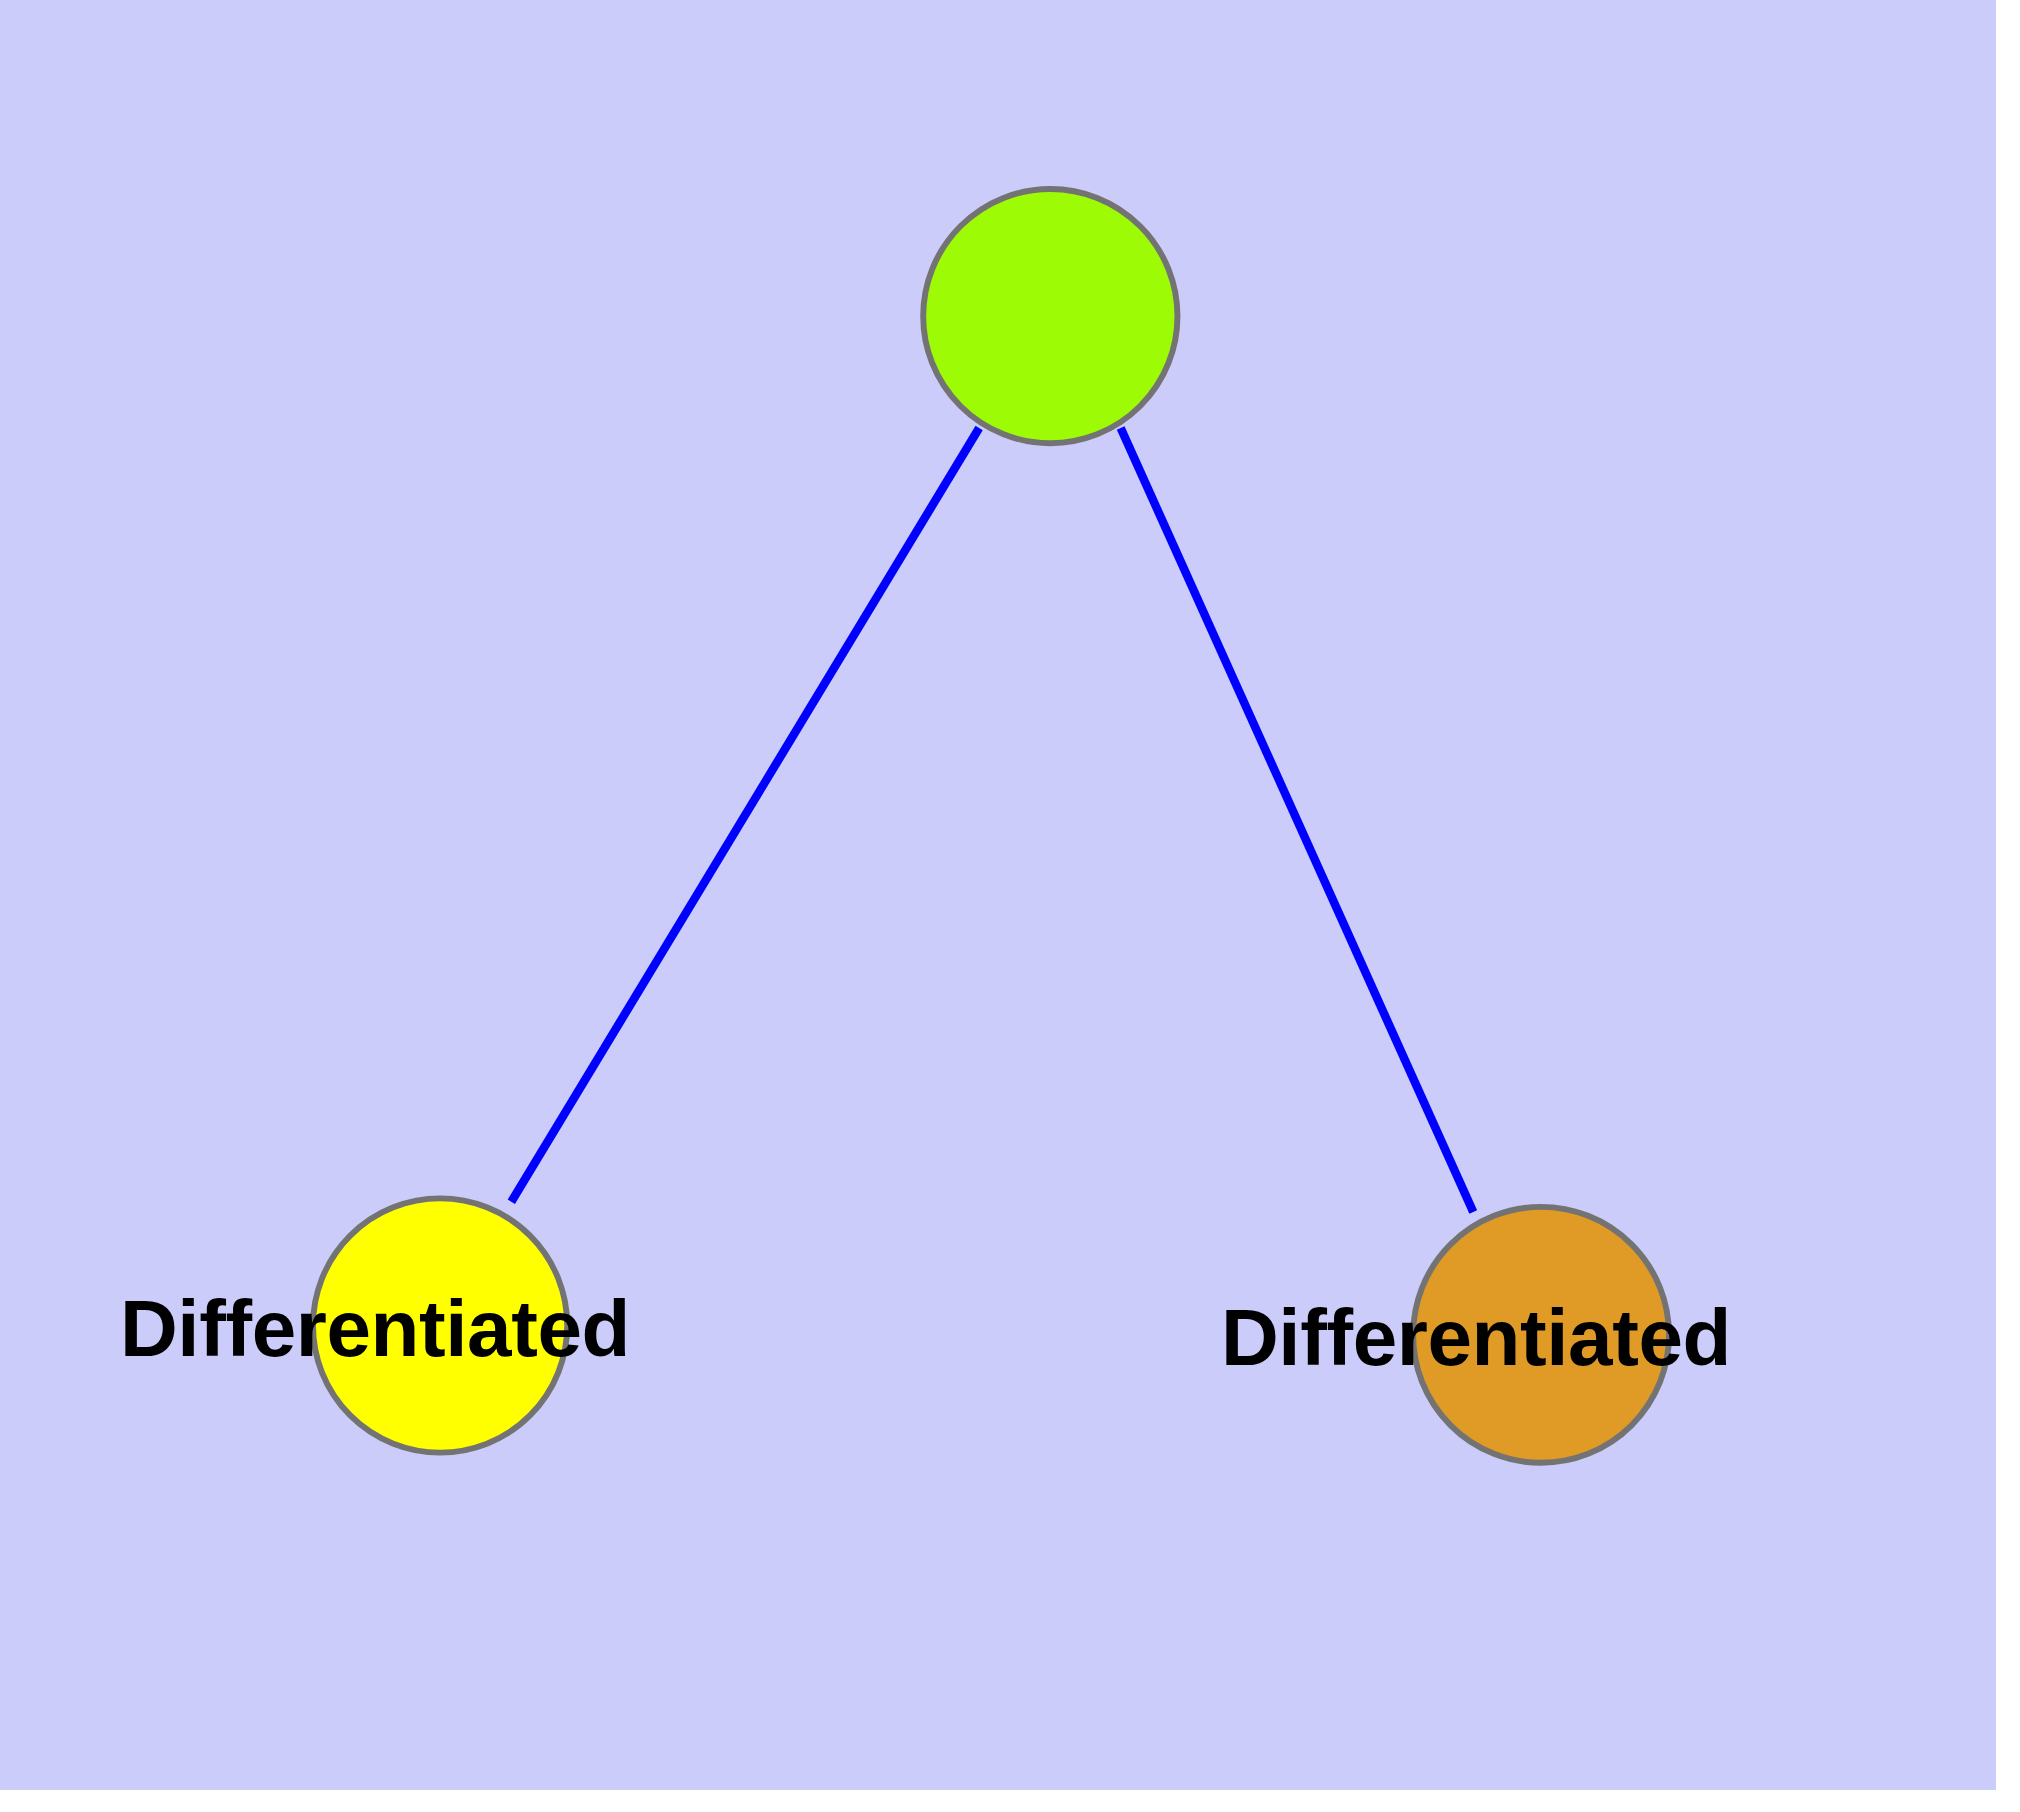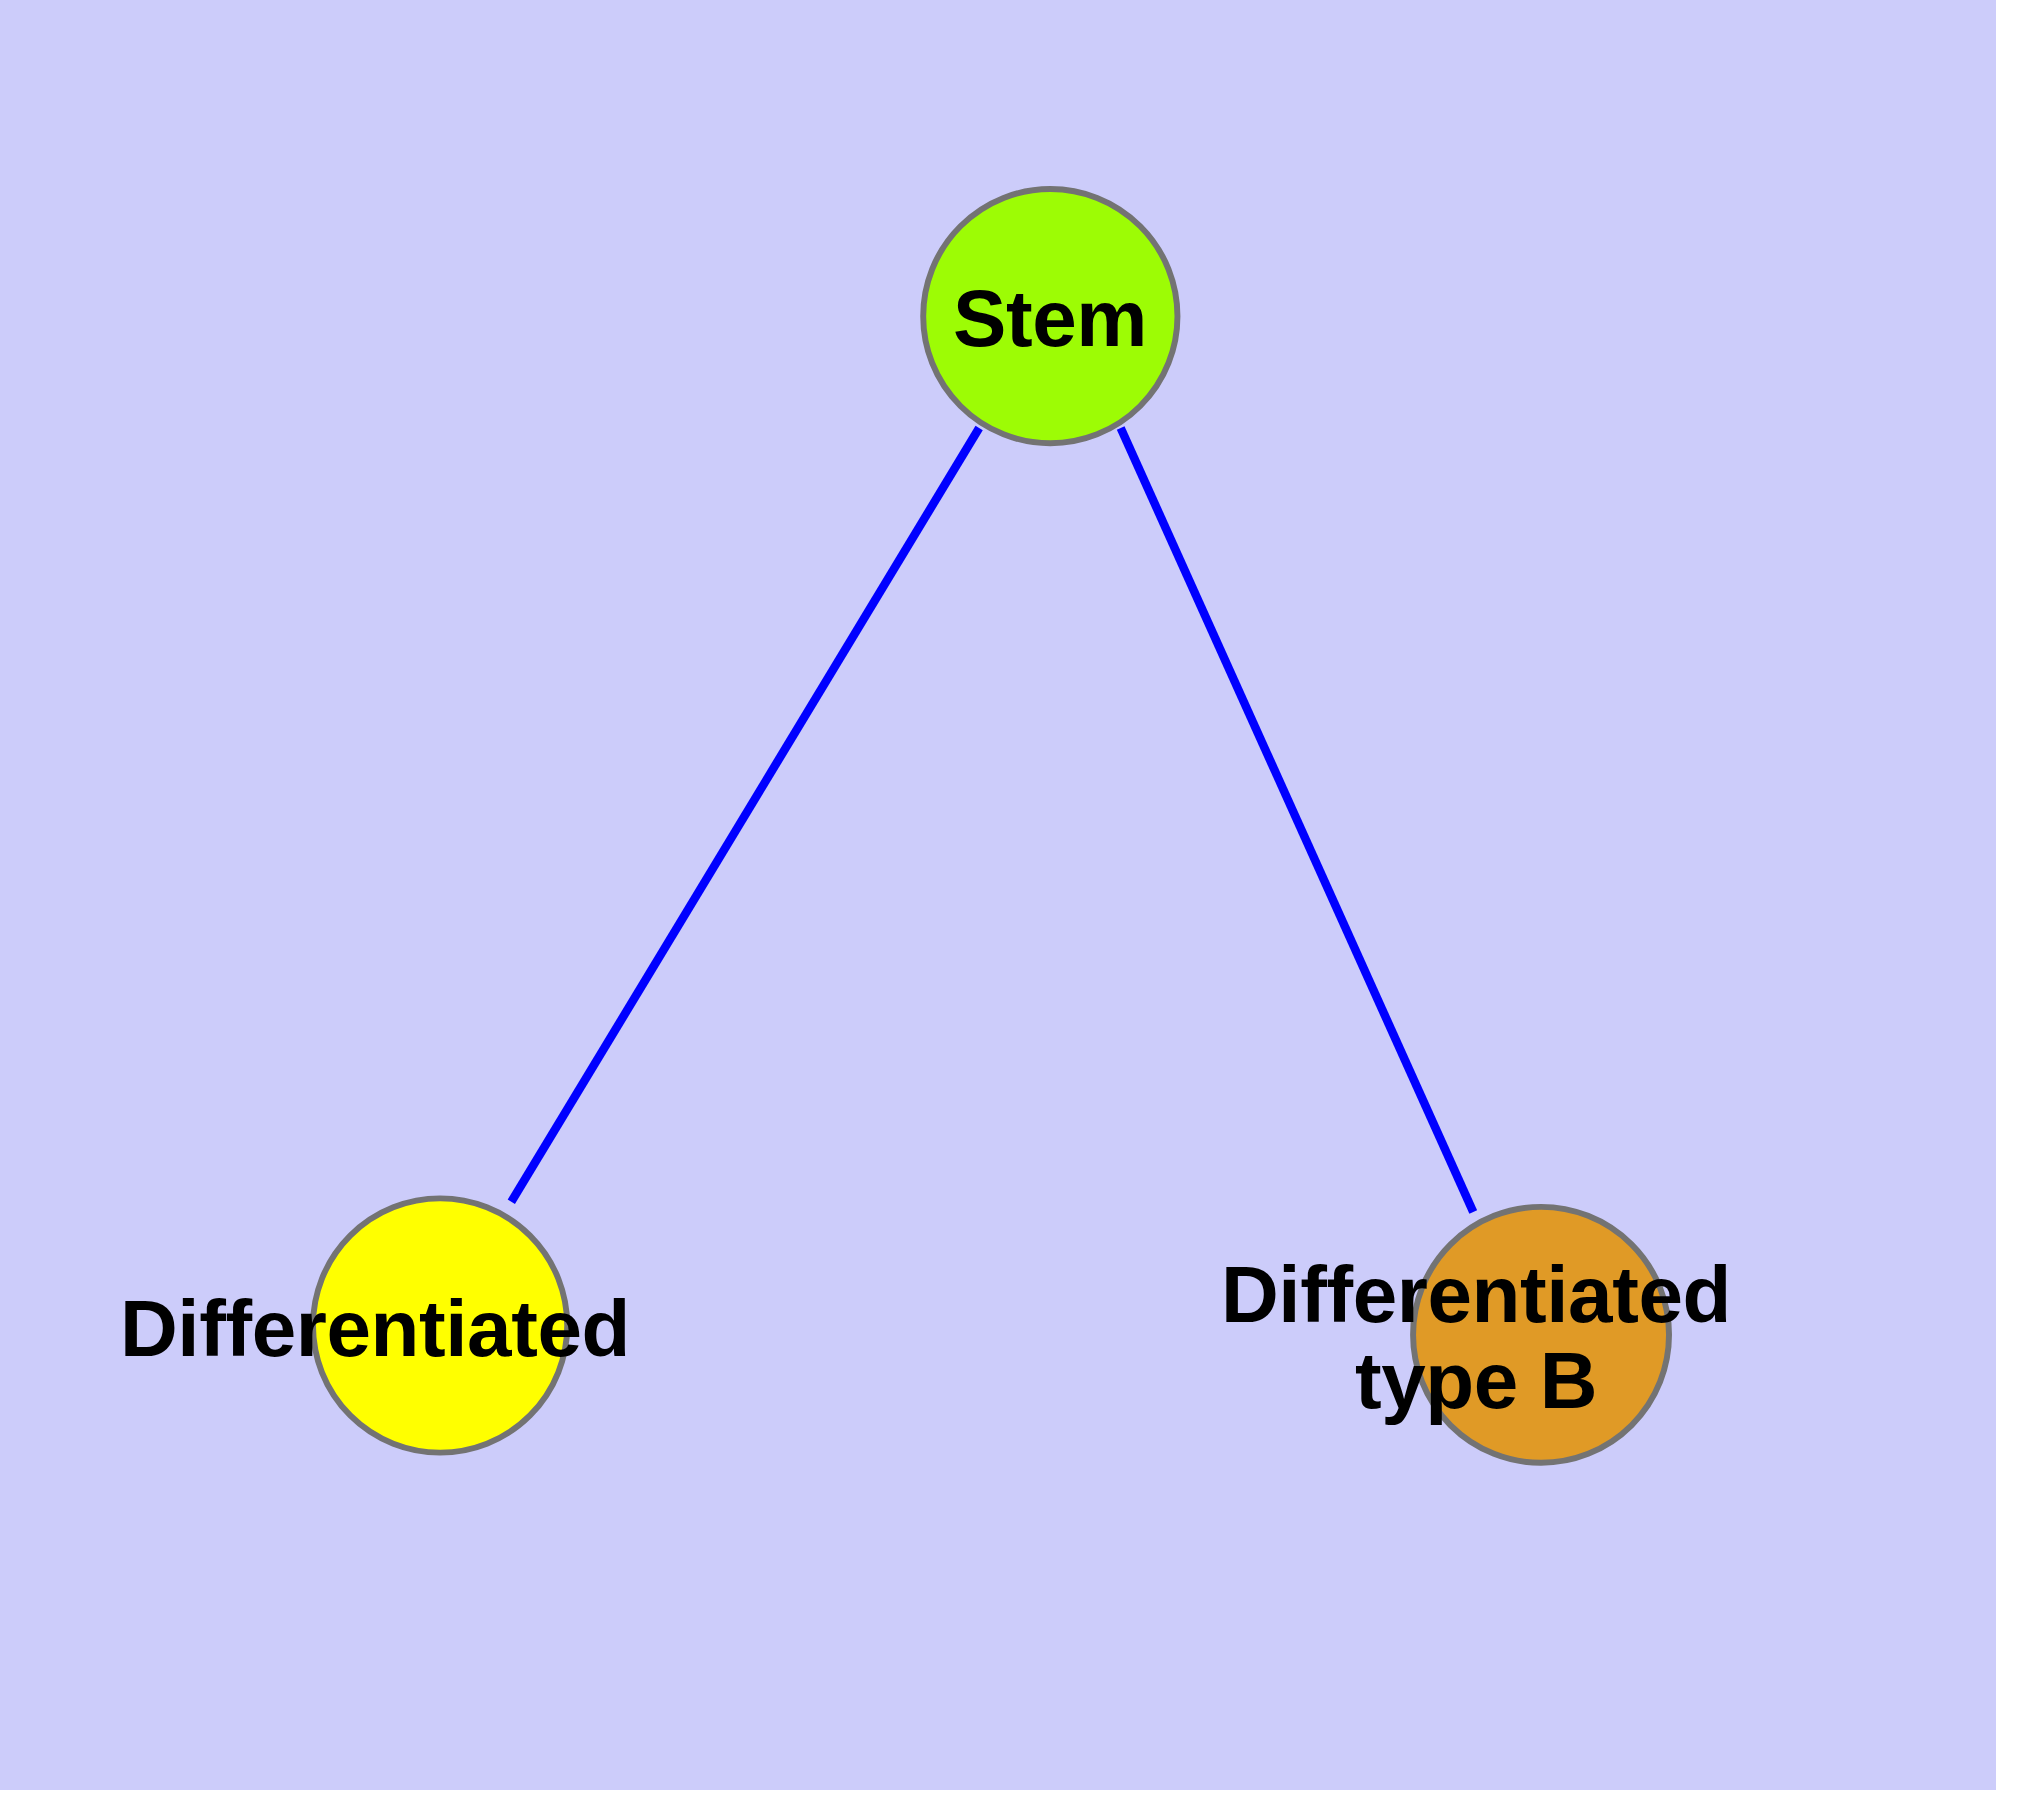--- a/index.html
+++ b/index.html
@@ -62,7 +62,6 @@
     </g>
   </svg>
 
-  <div class="node-label" style="left:1050px; top:319px;">Stem</div>
 
   <div class="node-label" style="left:375px; top:1329px;"><span>Differentiated</span><br></div>
 

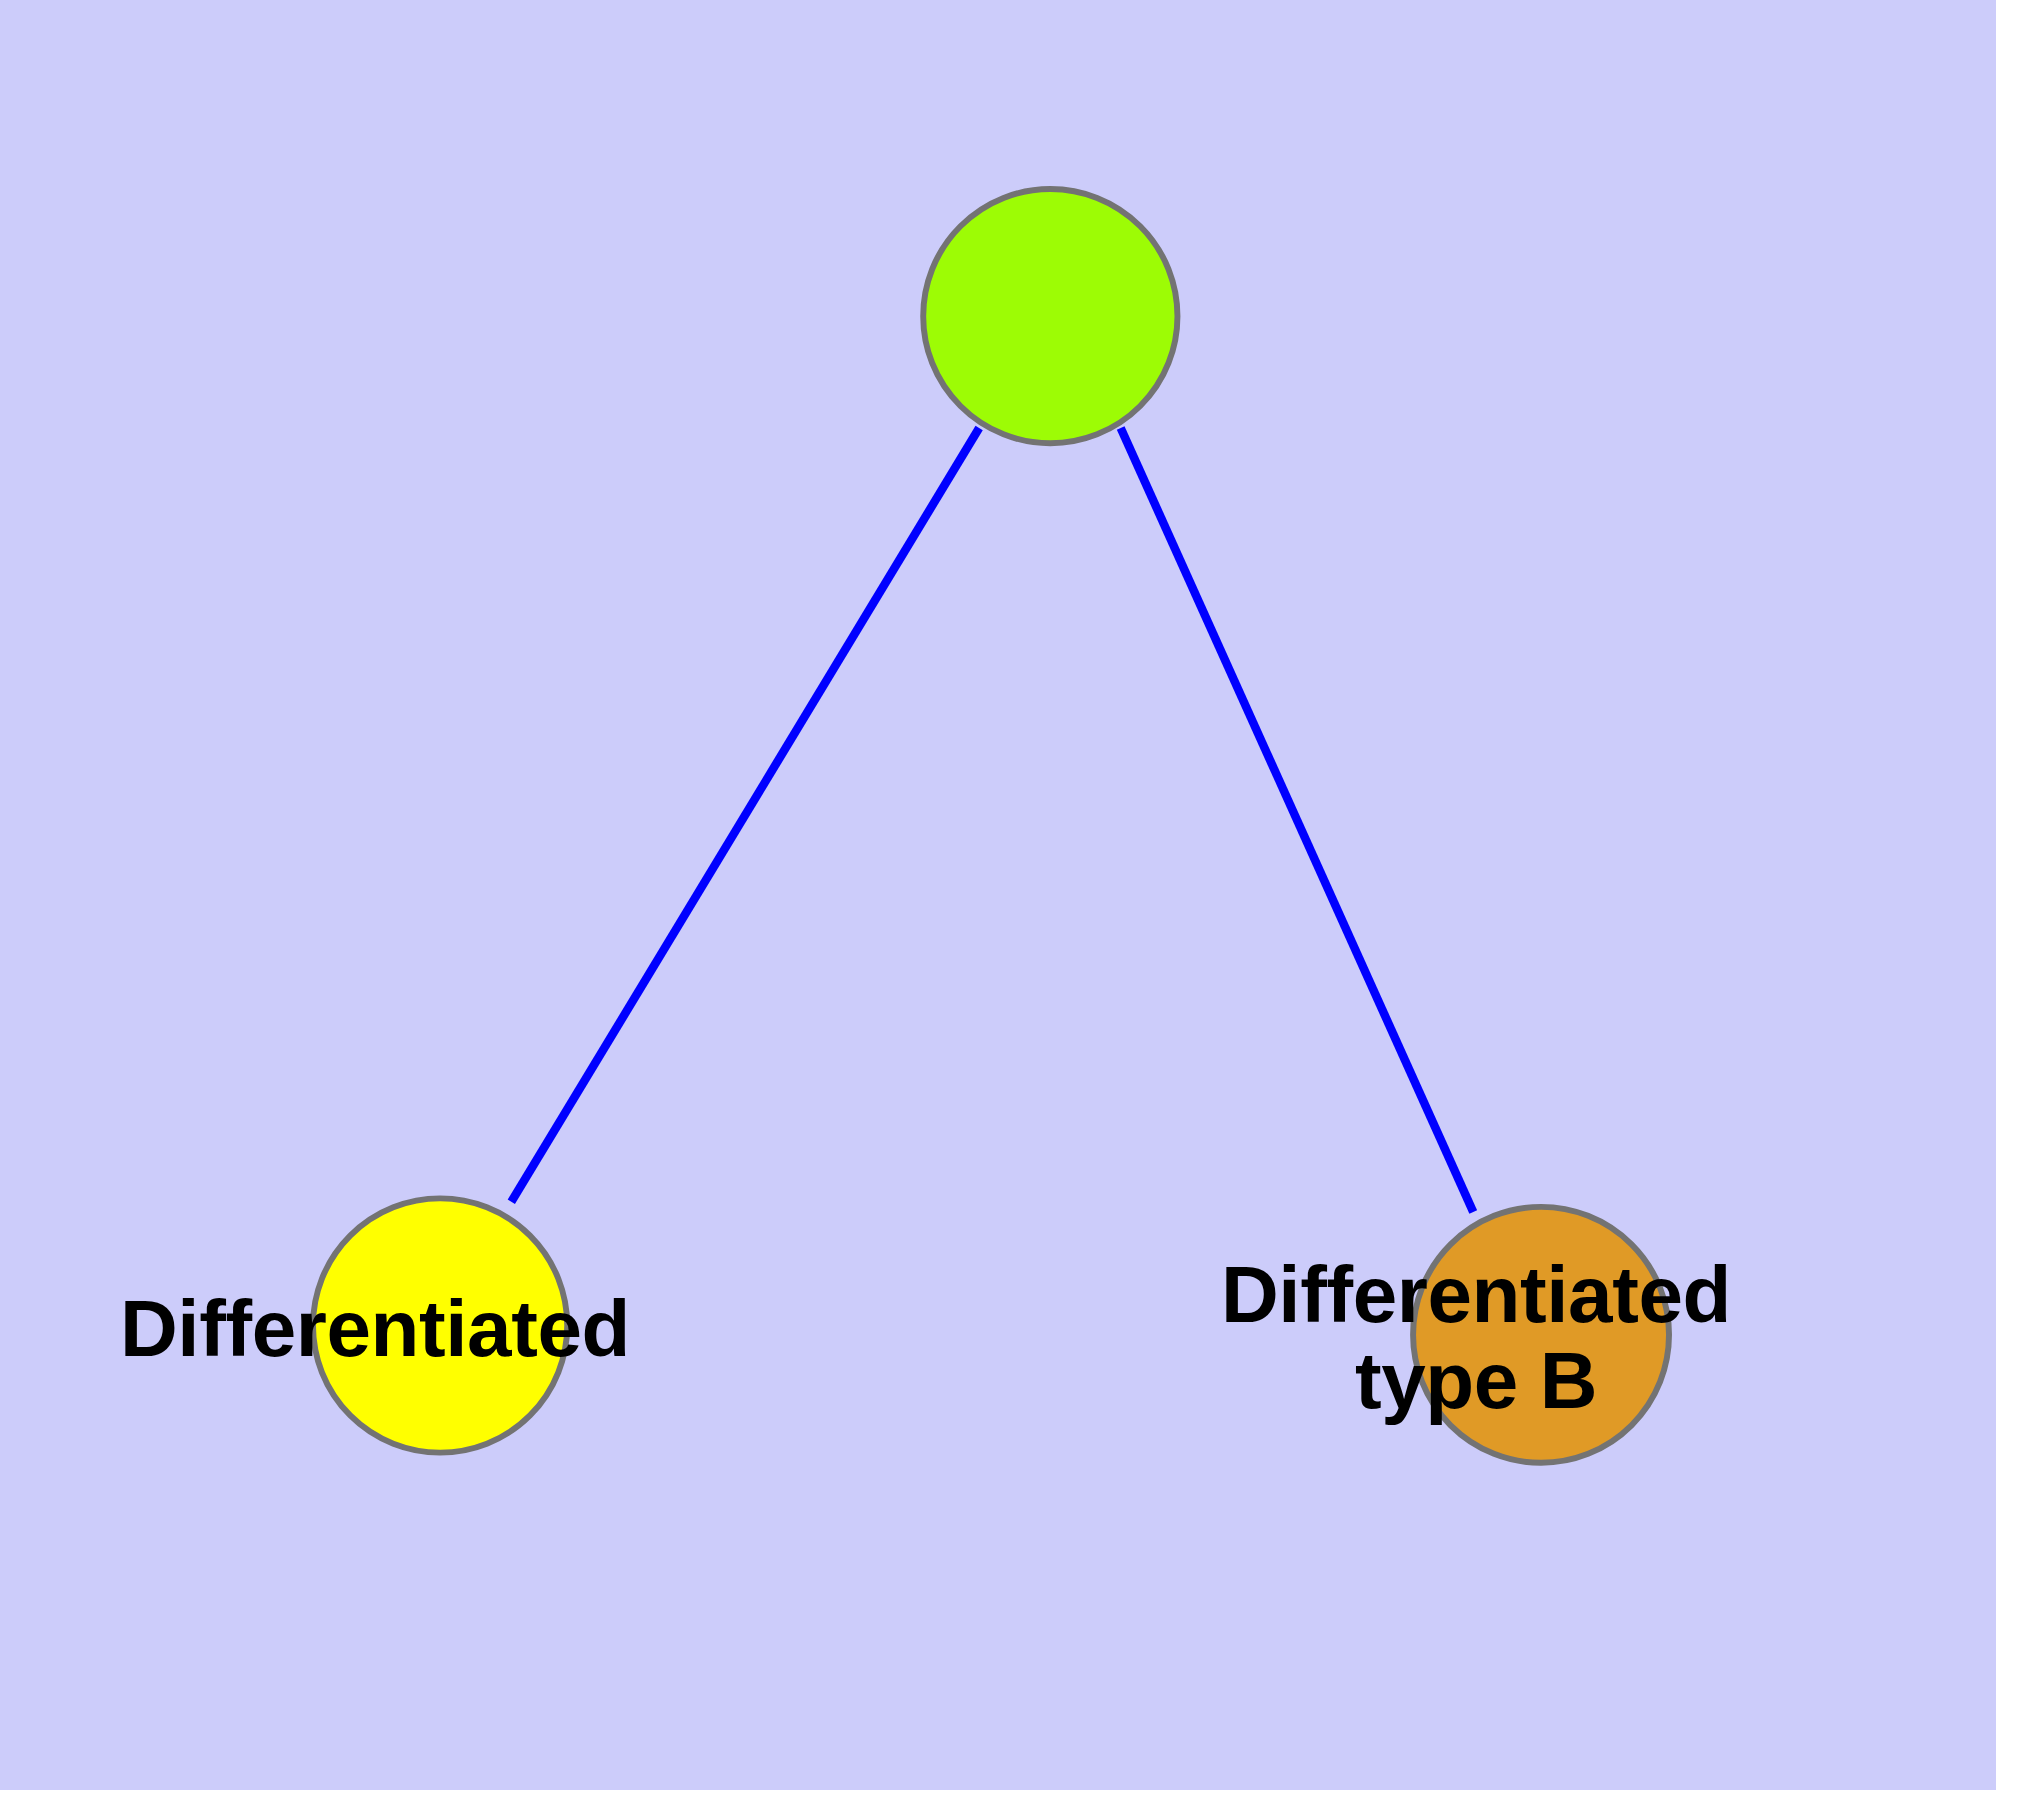--- a/index.html
+++ b/index.html
@@ -65,7 +65,7 @@
 
   <div class="node-label" style="left:375px; top:1329px;"><span>Differentiated</span><br></div>
 
-  <div class="node-label" style="left:1476px; top:1338px;"><span>Differentiated</span><br><span>type B</span></div>
+  <div class="node-label" style="left:1476px; top:1338px;"><span>Differentiated</span><br></div>
 
 </div>
 

